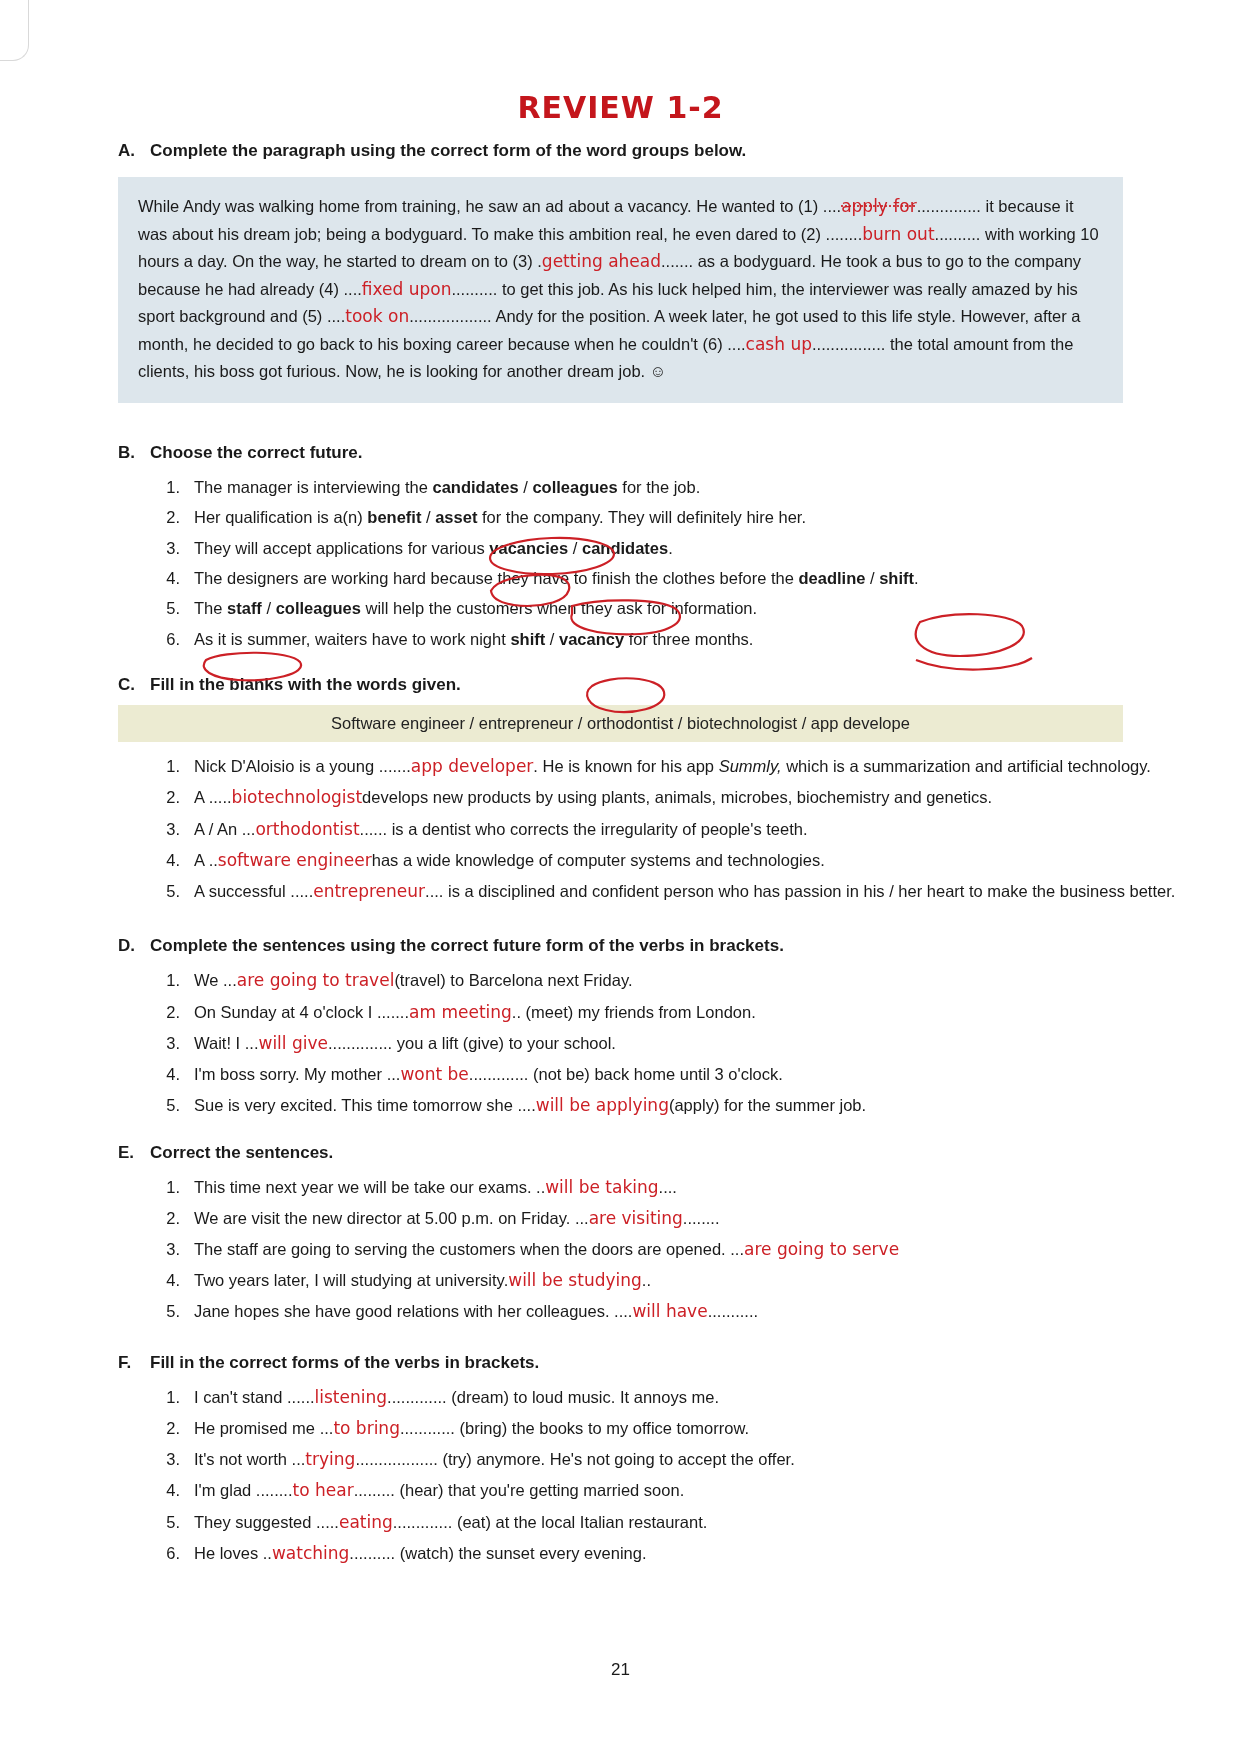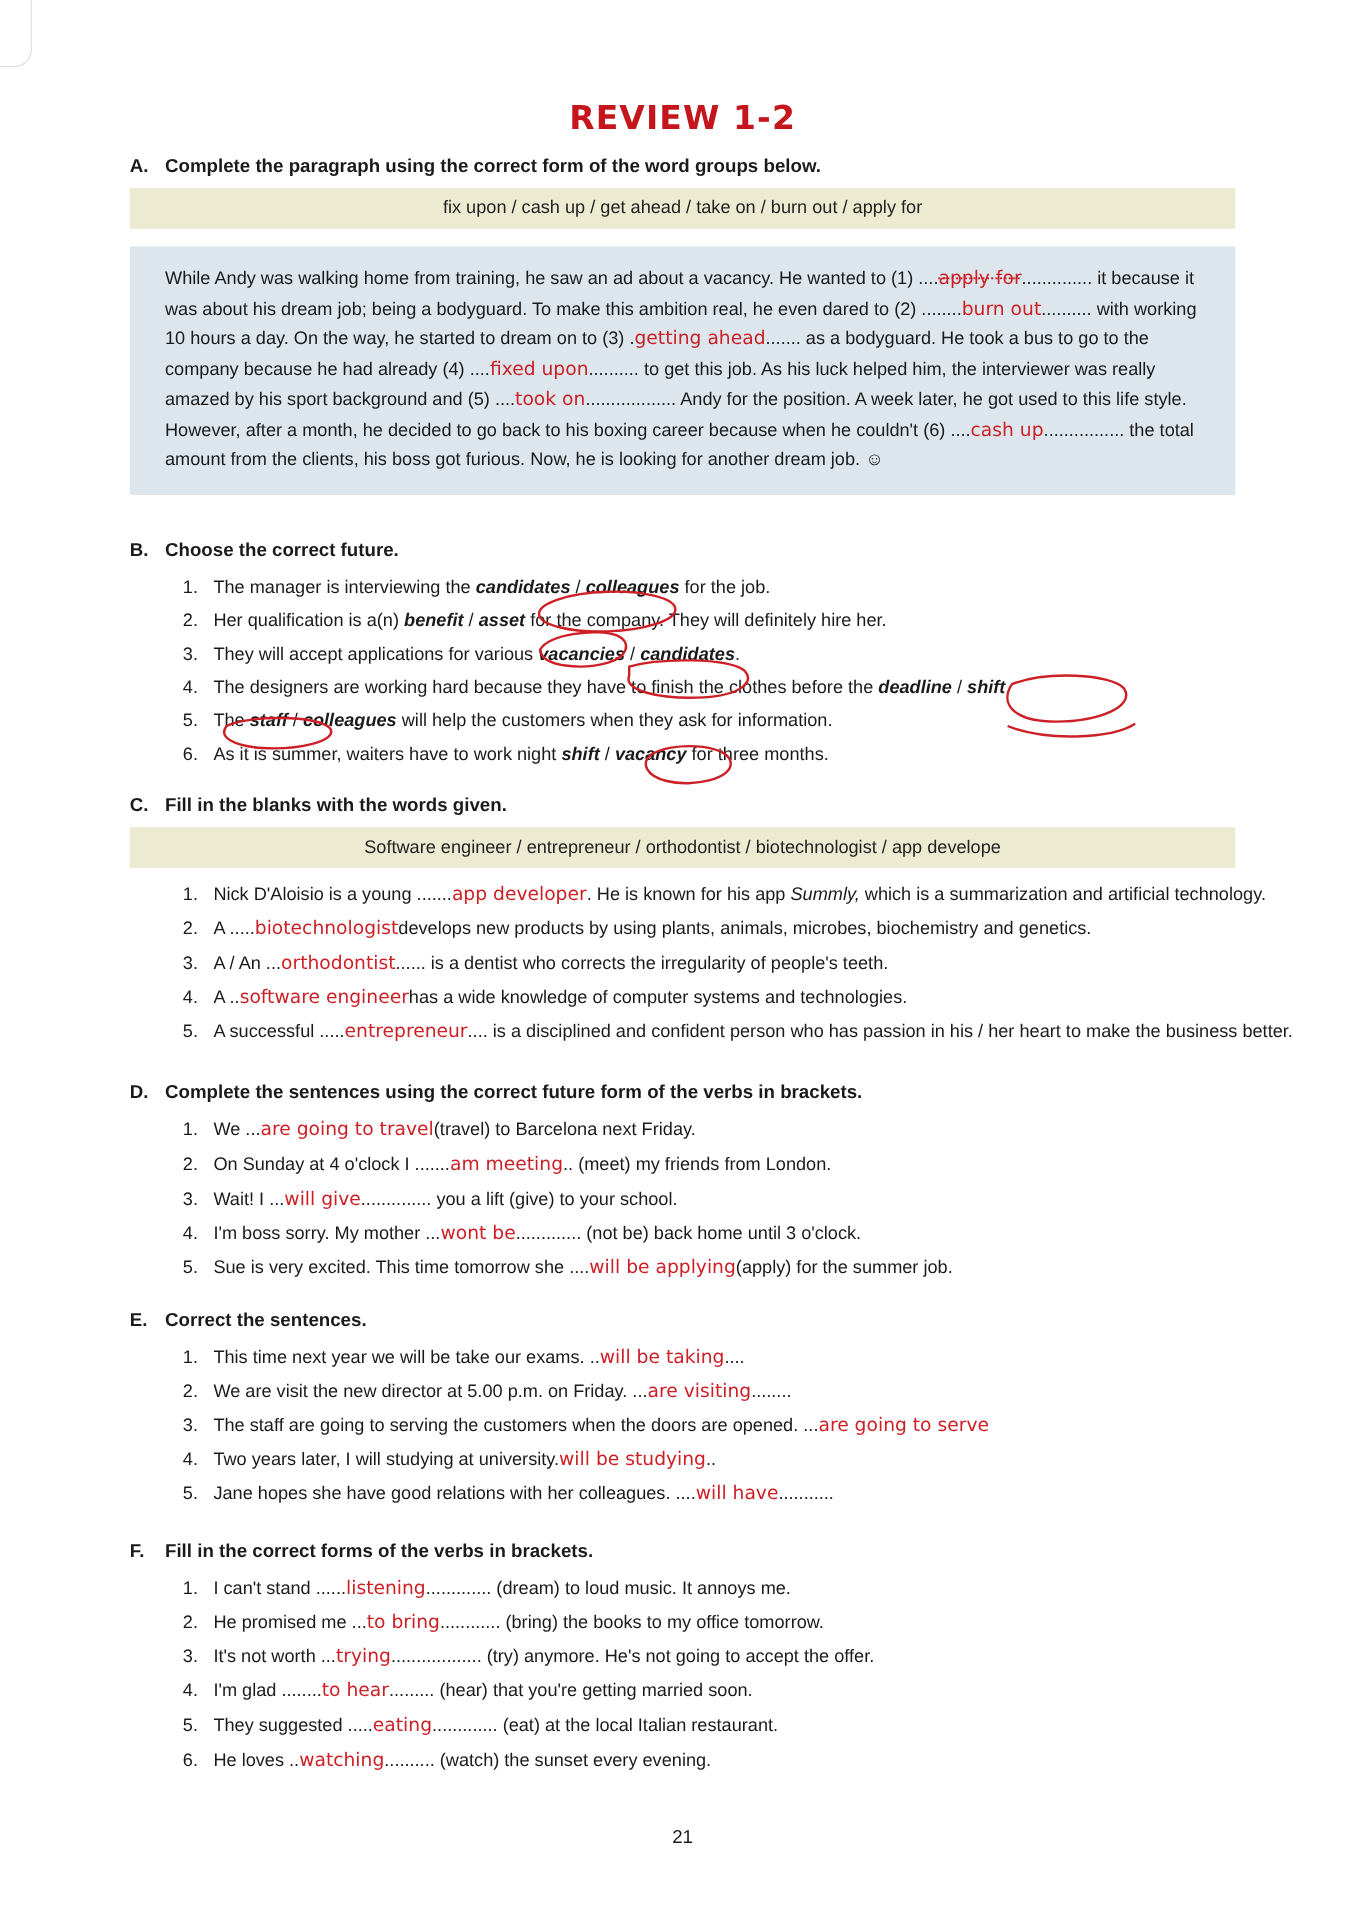--- a/index.html
+++ b/index.html
@@ -115,7 +115,6 @@
     <span>Complete the paragraph using the correct form of the word groups below.</span>
   </div>
 
-  <div class="wordbank">fix upon / cash up / get ahead / take on / burn out / apply for</div>
 
   <div class="paragraph-box">
     <span>While Andy was walking home from training, he saw an ad about a vacancy. He wanted to (1) ....</span><span class="ans" style="text-decoration:line-through; text-decoration-style:dotted;">apply for</span><span>.............. it because it was about his dream job; being a bodyguard. To make this ambition real, he even dared to (2) ........</span><span class="ans">burn out</span><span>.......... with working 10 hours a day. On the way, he started to dream on to (3) .</span><span class="ans">getting ahead</span><span>....... as a bodyguard. He took a bus to go to the company because he had already (4) ....</span><span class="ans">fixed upon</span><span>.......... to get this job. As his luck helped him, the interviewer was really amazed by his sport background and (5) ....</span><span class="ans">took on</span><span>.................. Andy for the position. A week later, he got used to this life style. However, after a month, he decided to go back to his boxing career because when he couldn't (6) ....</span><span class="ans">cash up</span><span>................ the total amount from the clients, his boss got furious. Now, he is looking for another dream job. ☺</span>

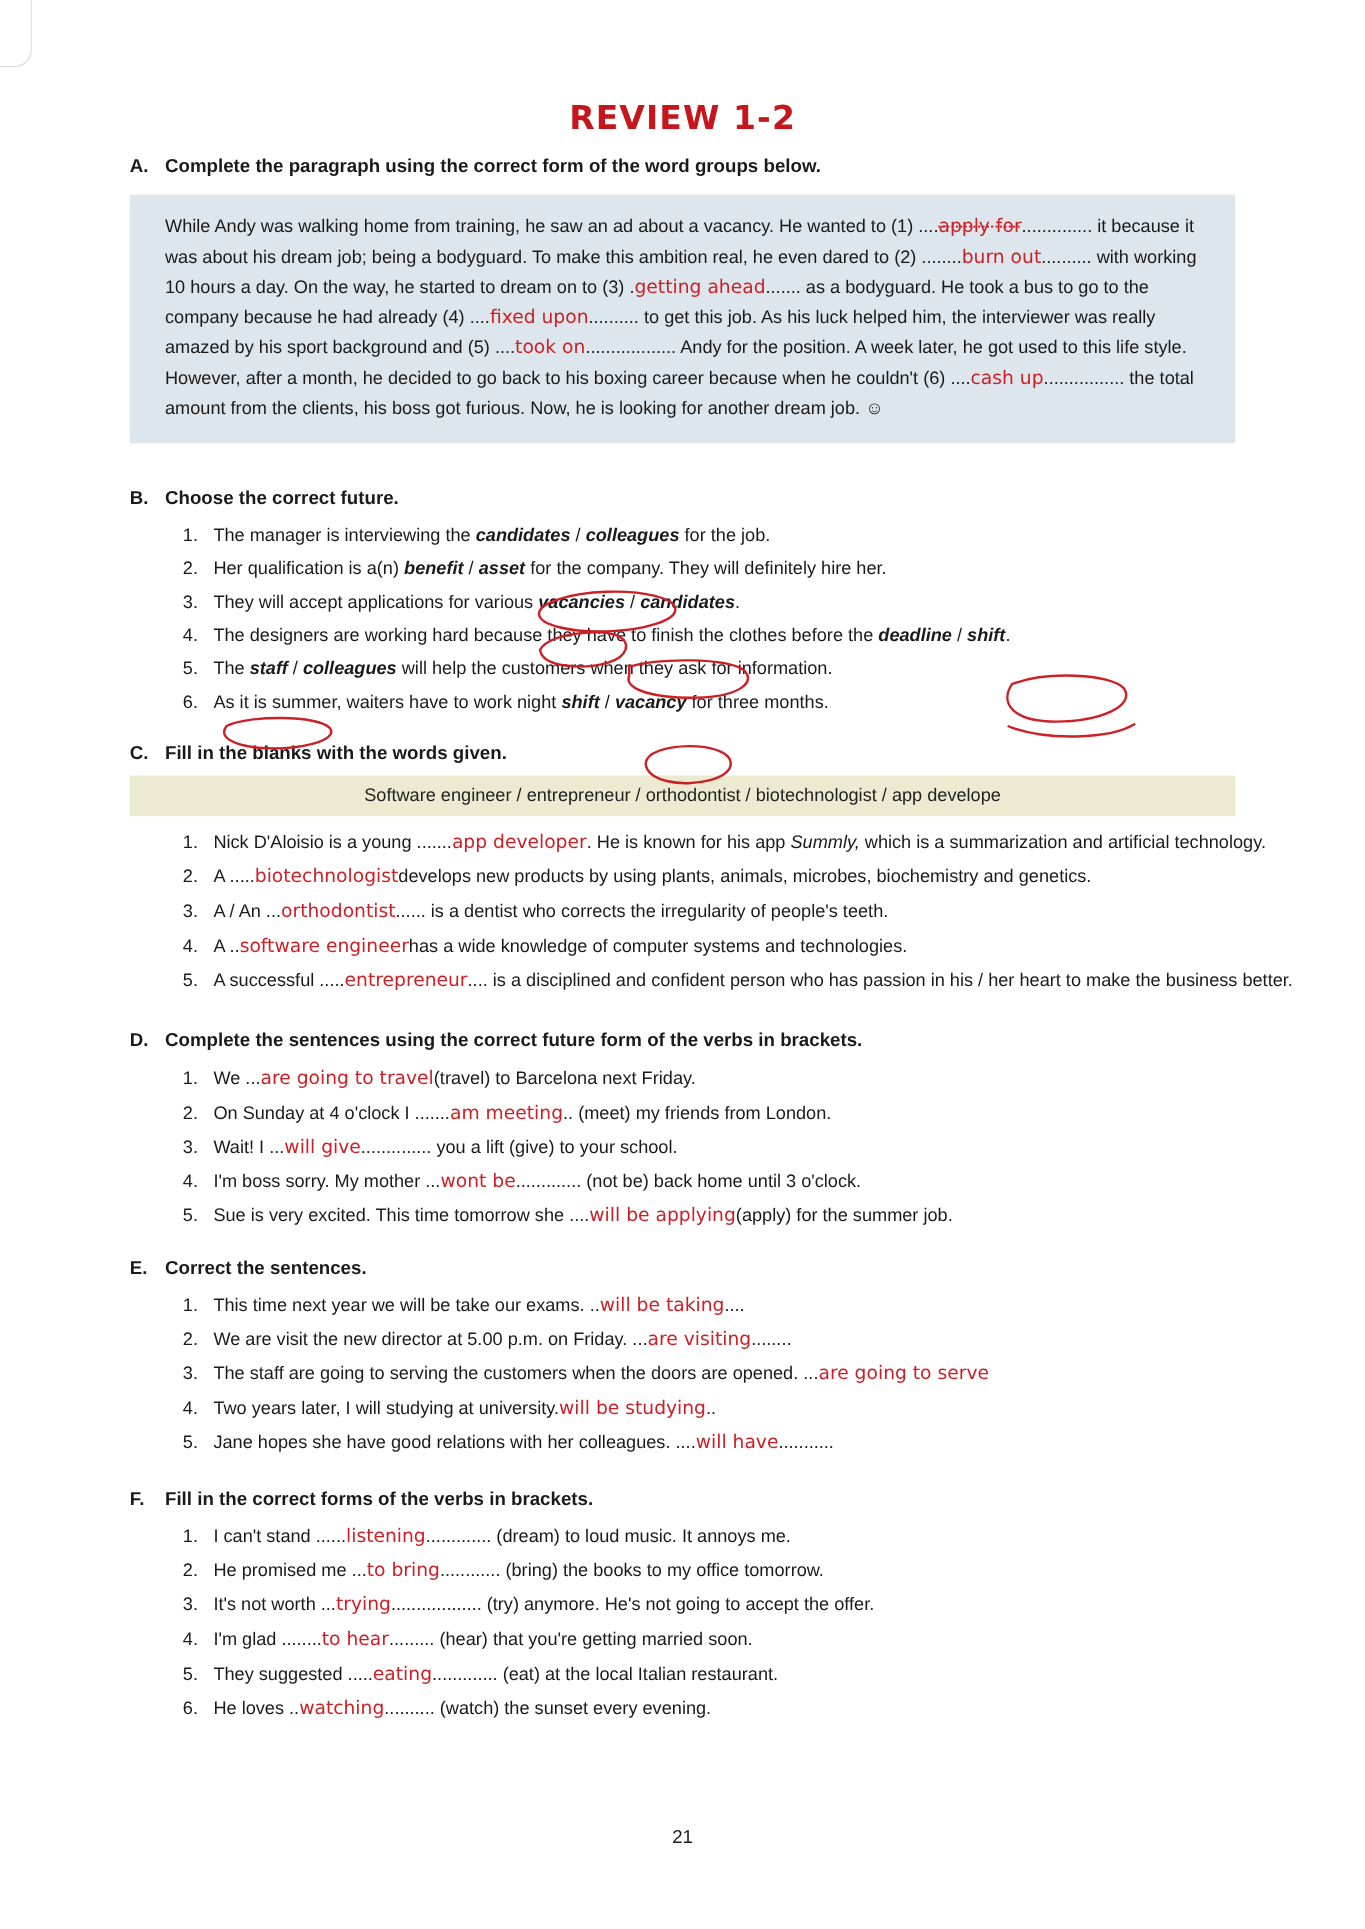--- a/index.html
+++ b/index.html
@@ -61,7 +61,7 @@
   .paragraph-box {
     background: #dde6ec;
     margin: 16px 118px 0 118px;
-    padding: 16px 20px 18px 32px;
+    padding: 16px 20px 18px 20px;
     font-size: 16.5px;
     line-height: 1.62;
     position: relative;

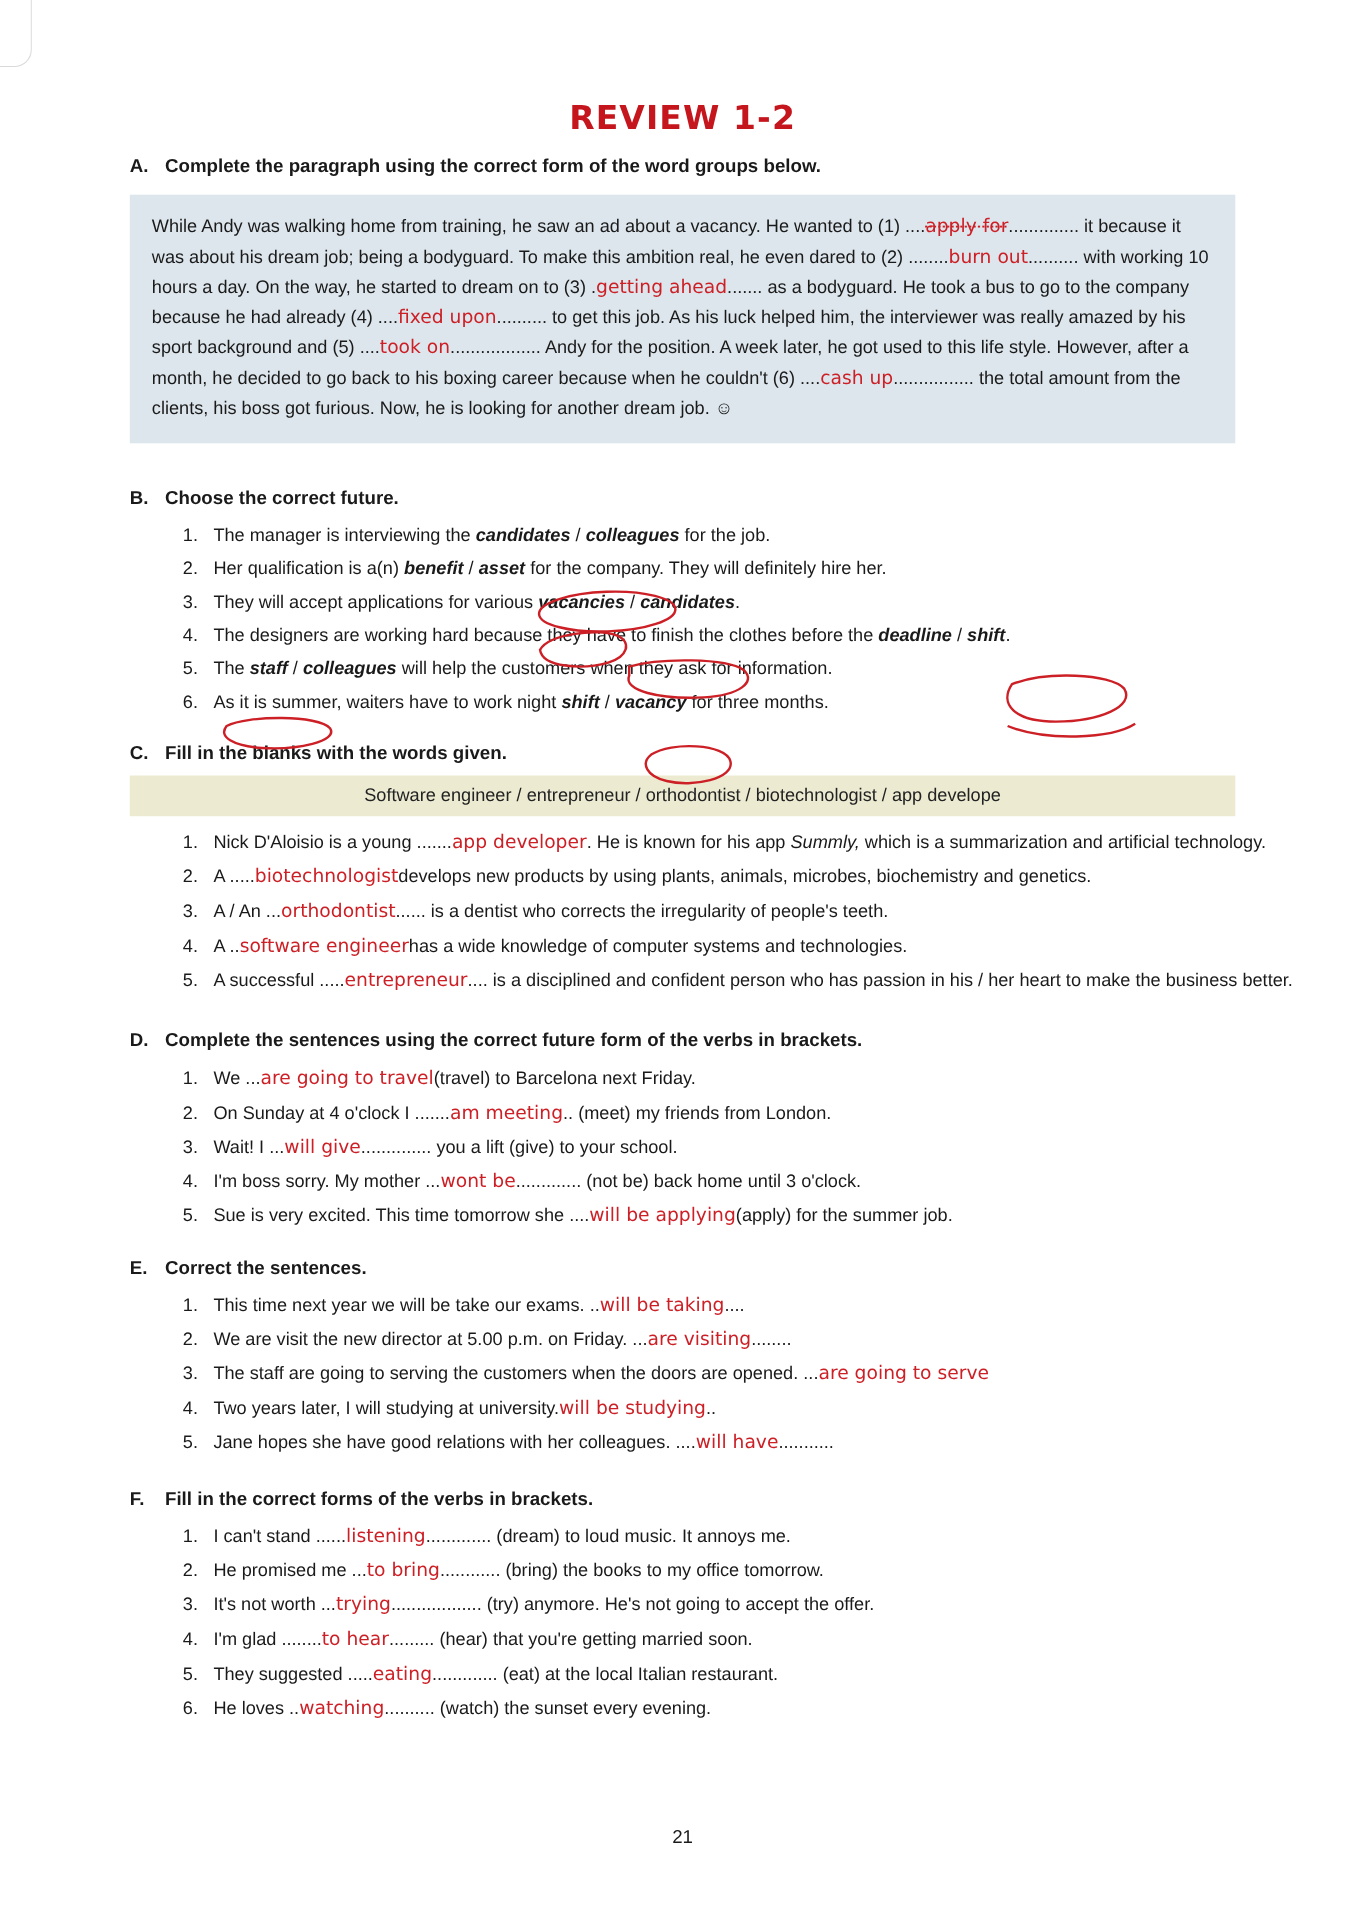--- a/index.html
+++ b/index.html
@@ -90,7 +90,7 @@
     width: 30px;
     text-align: right;
   }
-  .bi { font-weight: bold; font-style: italic; }
+  .bi { font-weight: bold; }
   .it { font-style: italic; }
   .pagenum {
     position: absolute;

